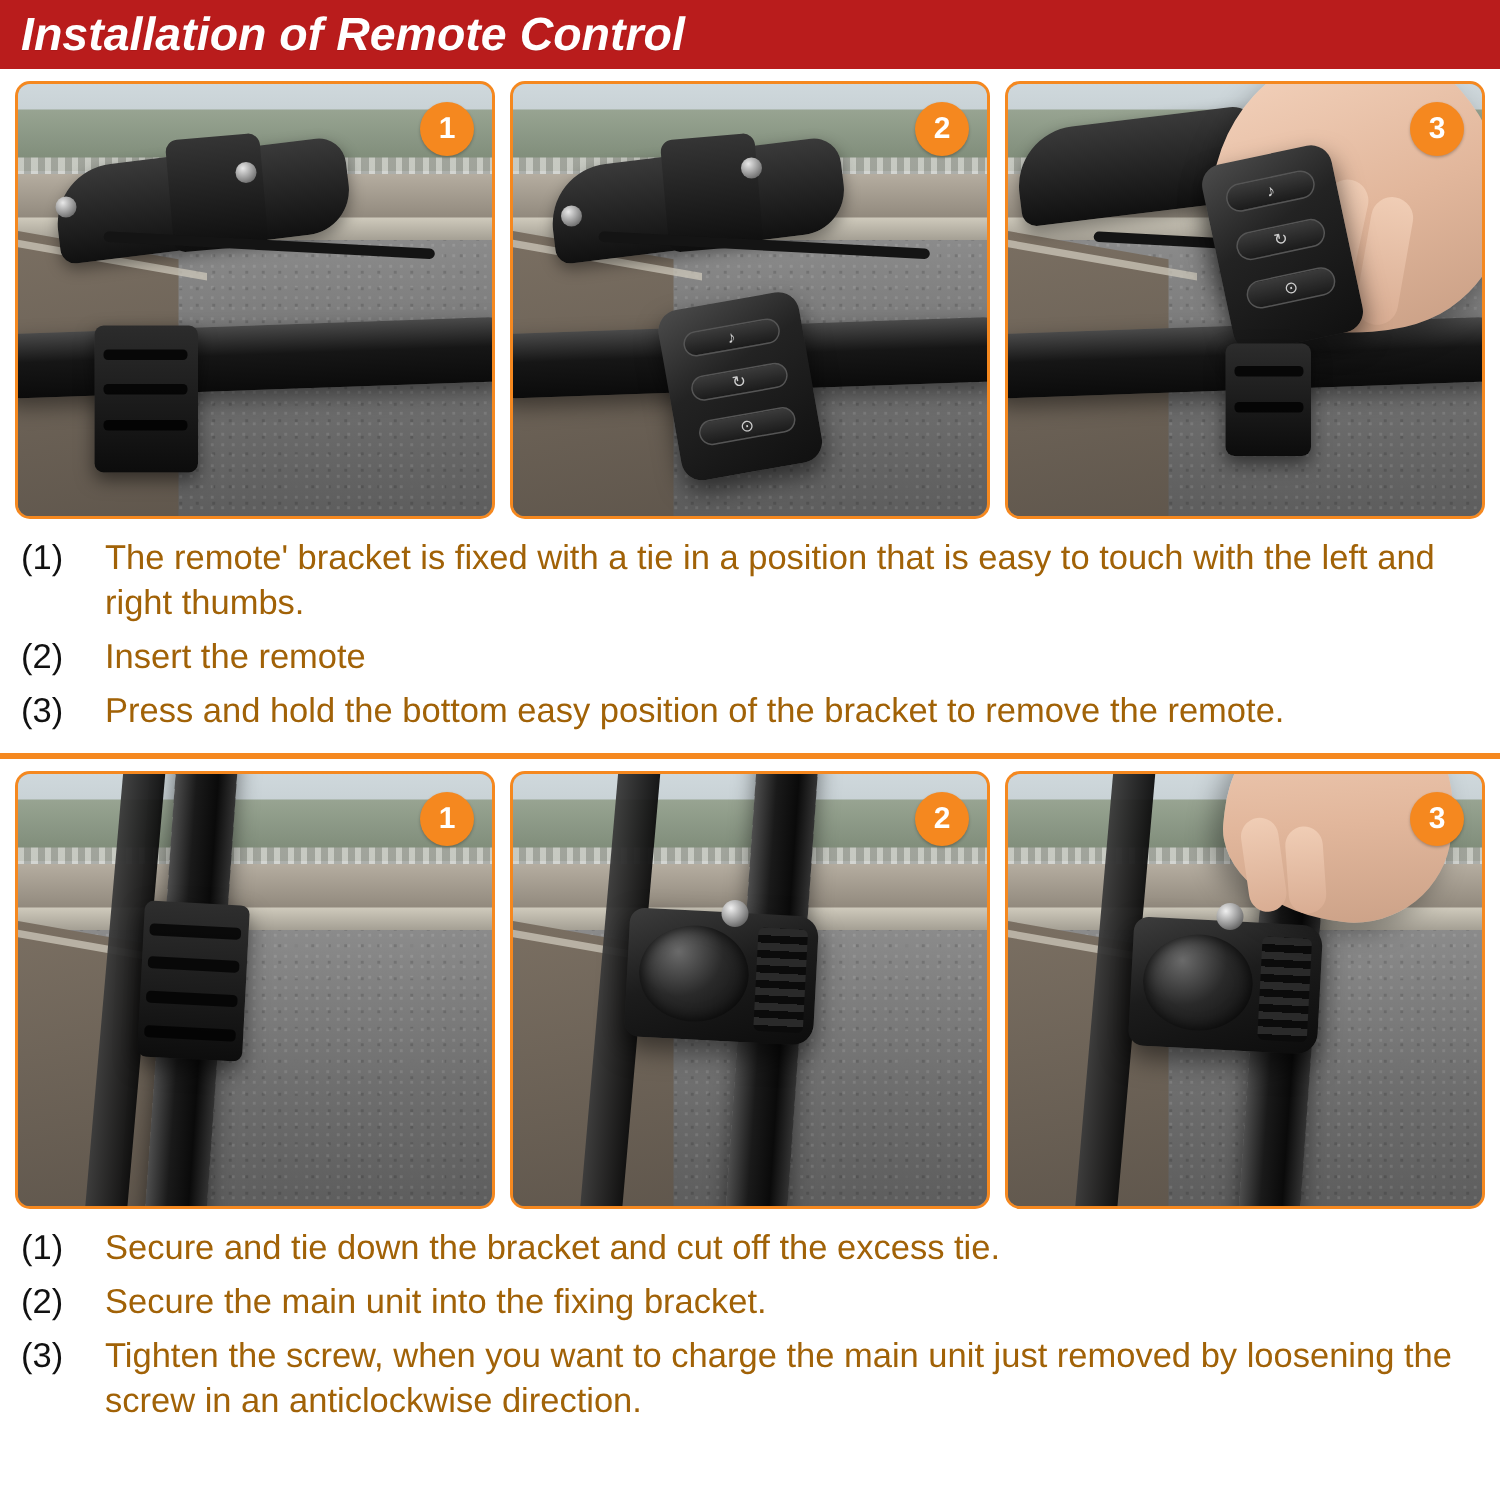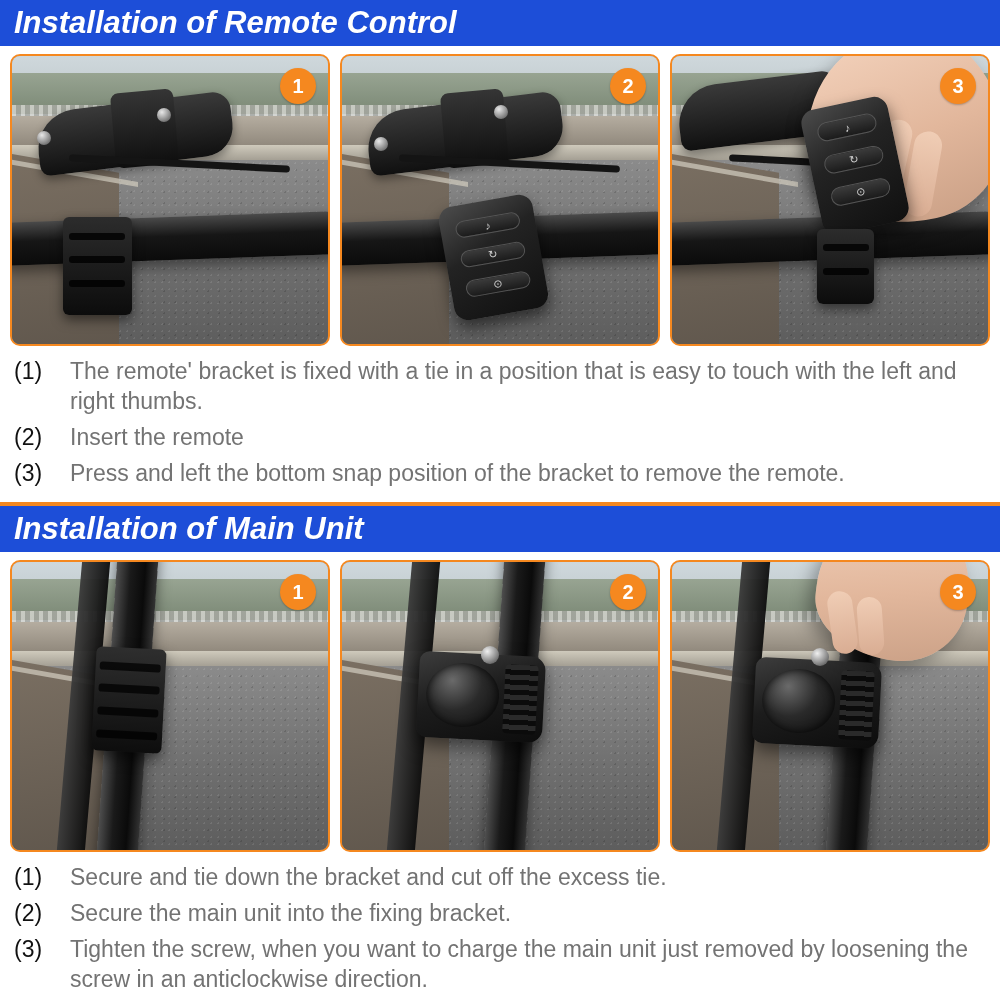--- a/index.html
+++ b/index.html
@@ -18,7 +18,7 @@
   }
   
   .section-bar {
-    background: #1d4ed8;
+    background: #b91c1c;
     height: 46px;
     display: flex;
     align-items: center;

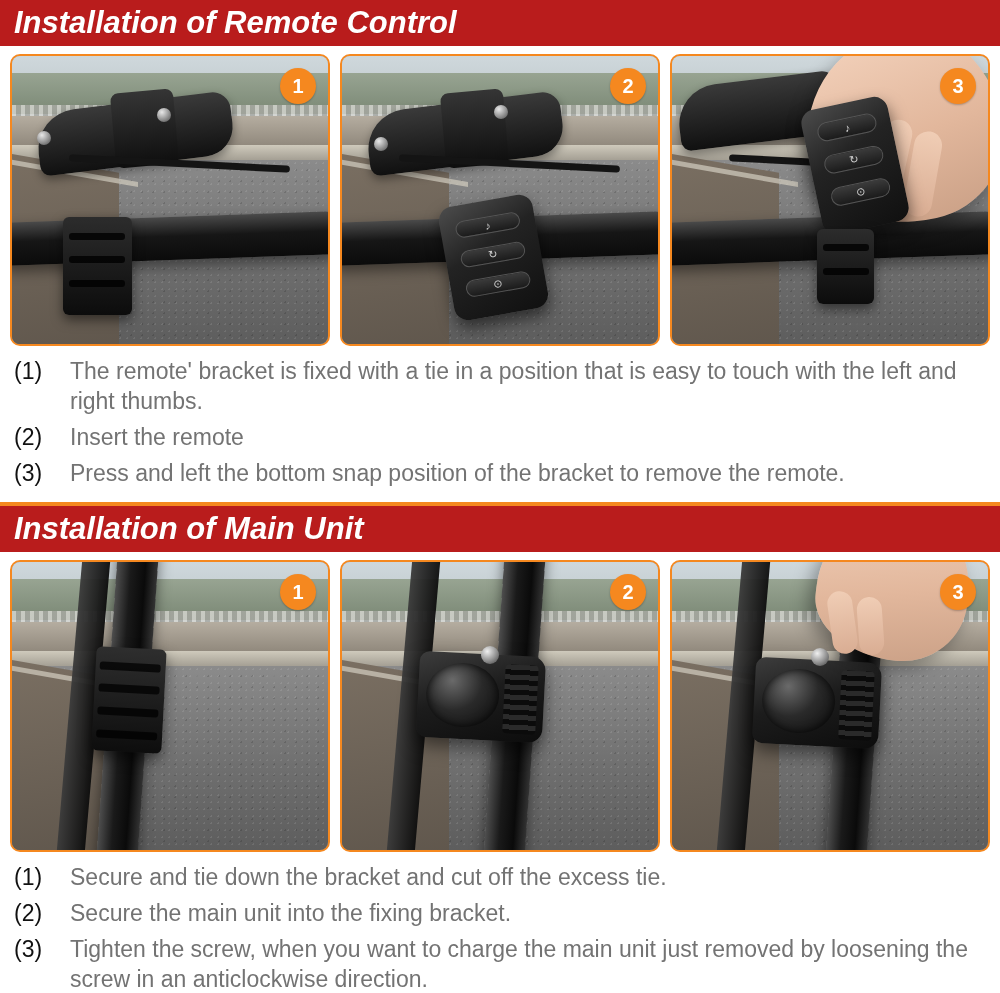--- a/index.html
+++ b/index.html
@@ -245,7 +245,7 @@
   }
   .cap-text {
     font-size: 23px;
-    color: #737373;
+    color: #a16207;
     line-height: 30px;
     flex: 1;
   }

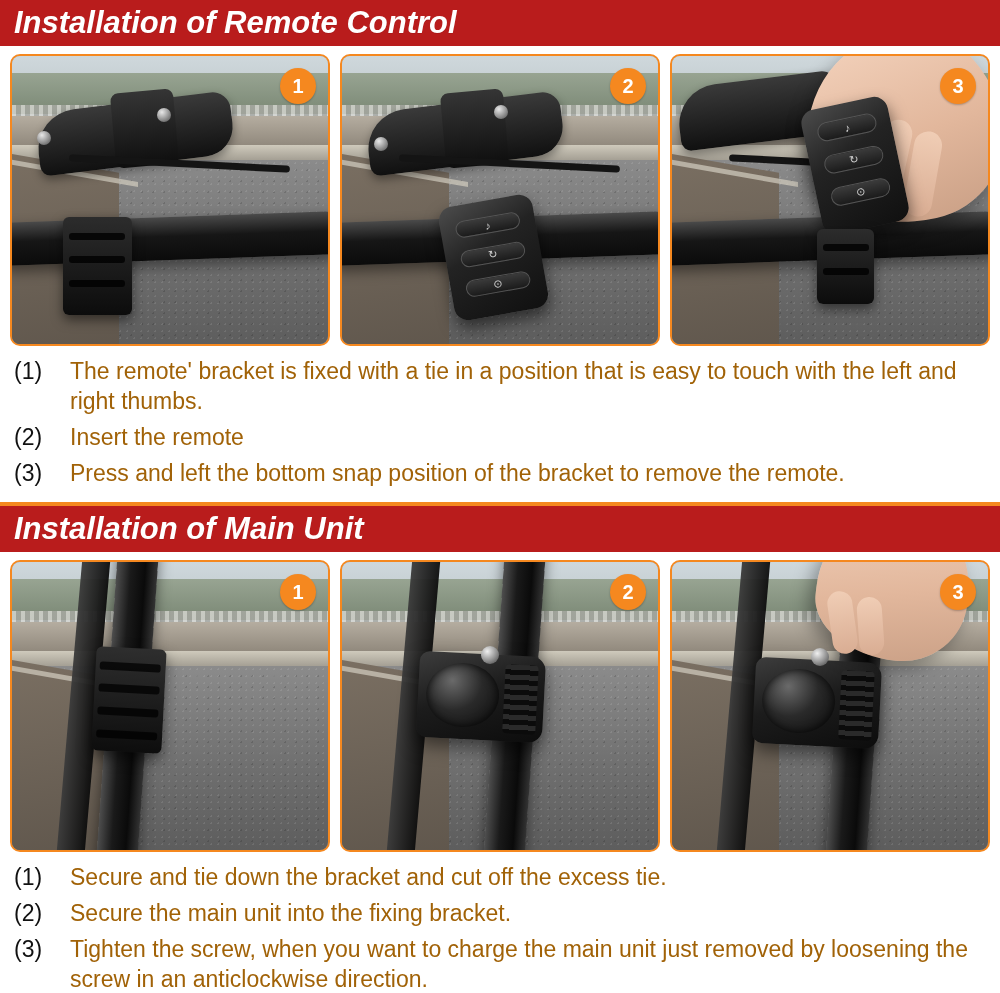--- a/index.html
+++ b/index.html
@@ -358,7 +358,7 @@
     </div>
     <div class="cap-row">
       <div class="cap-num">(3)</div>
-      <div class="cap-text">Press and left the bottom snap position of the bracket to remove the remote.</div>
+      <div class="cap-text">Press and hold the bottom easy position of the bracket to remove the remote.</div>
     </div>
   </div>
 

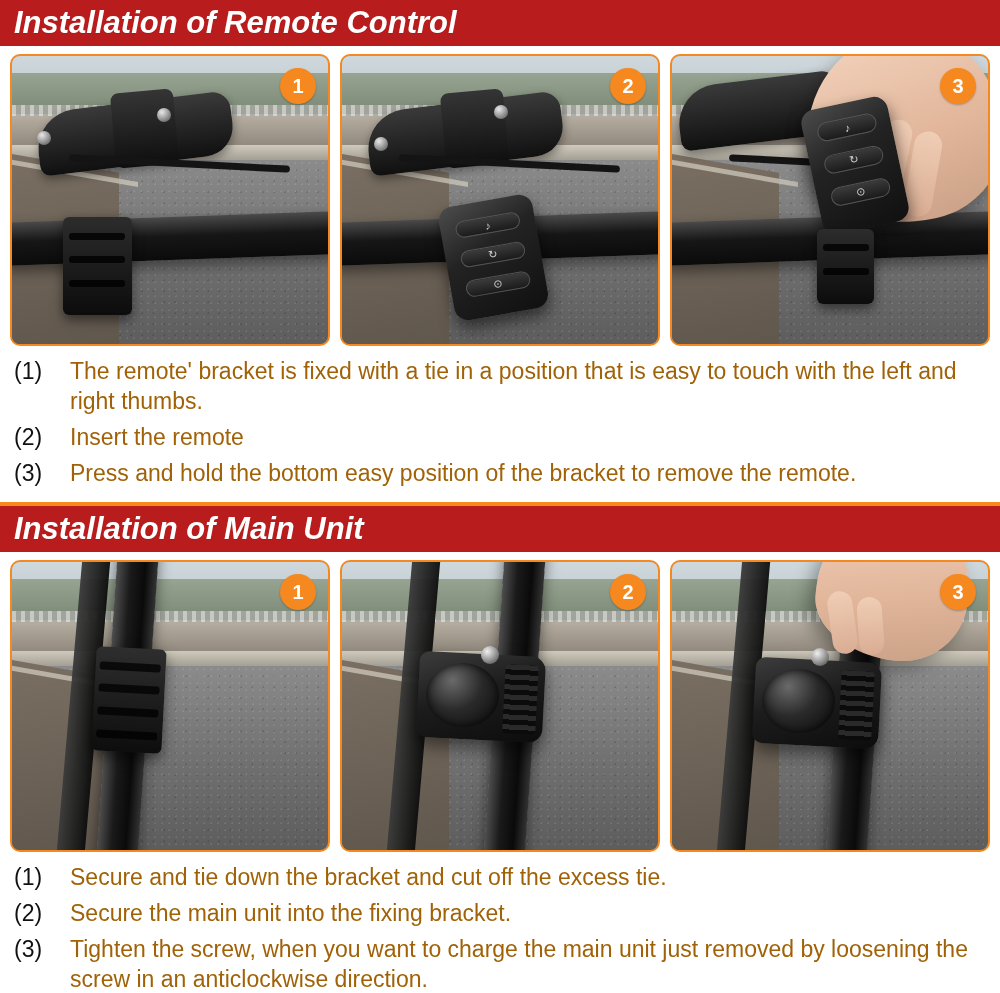--- a/index.html
+++ b/index.html
@@ -364,9 +364,6 @@
 
   <div class="divider"></div>
 
-  <div class="section-bar">
-    <div class="title">Installation of Main Unit</div>
-  </div>
 
   <div class="photo-row">
 

